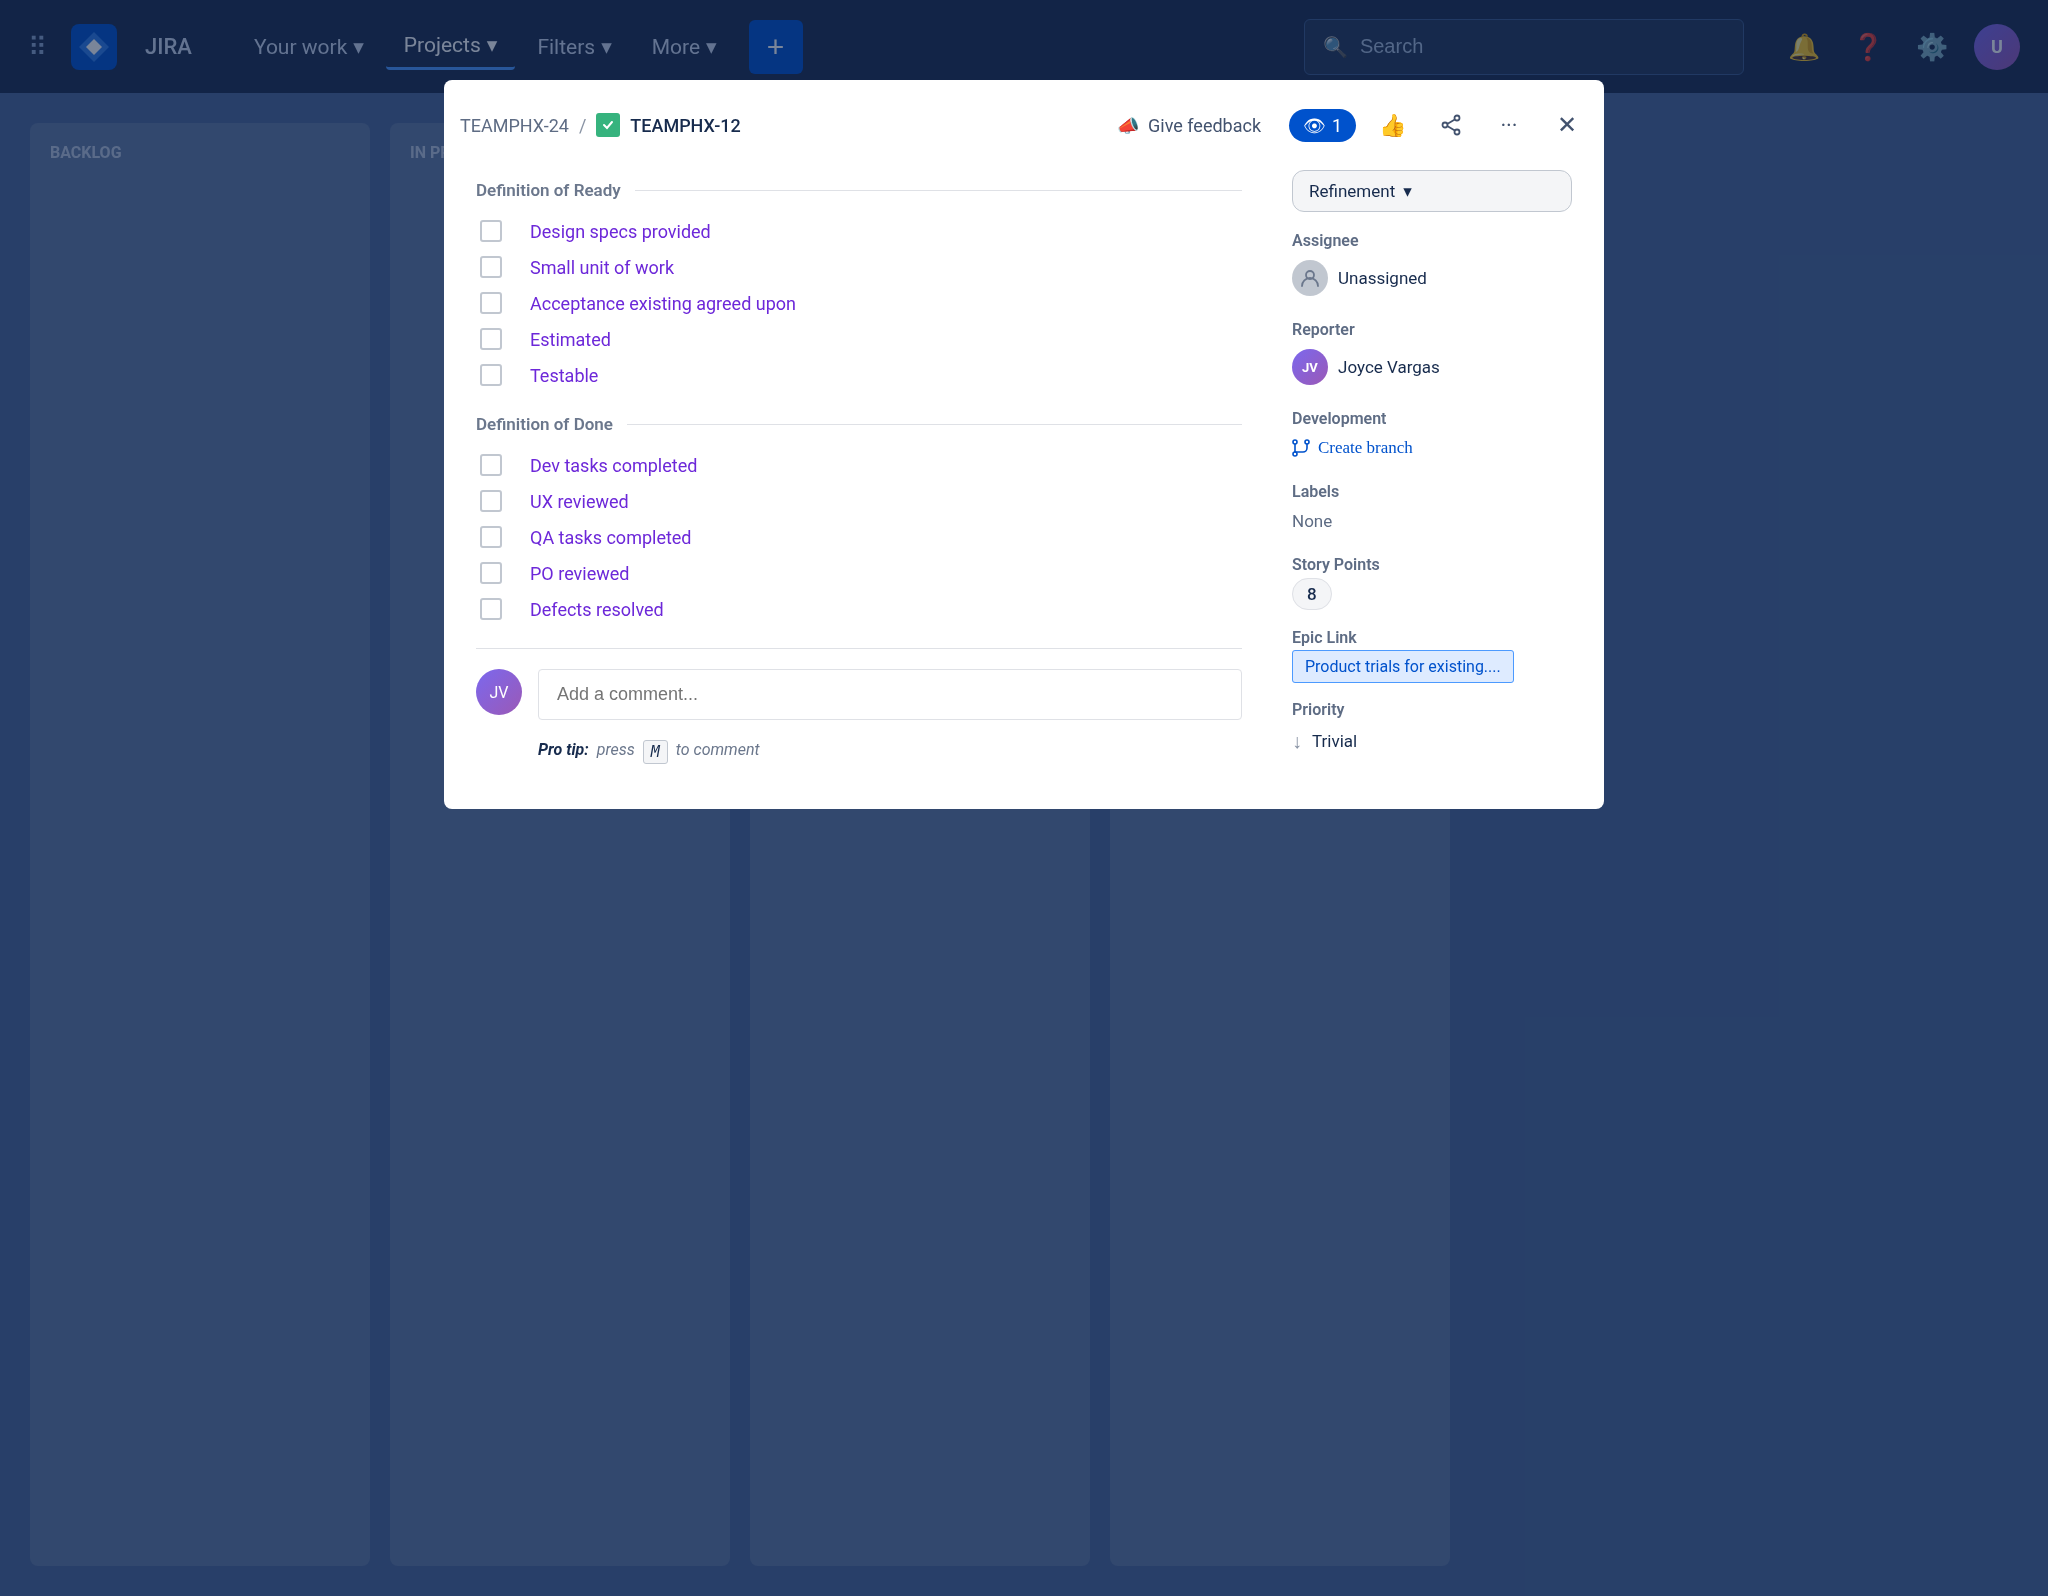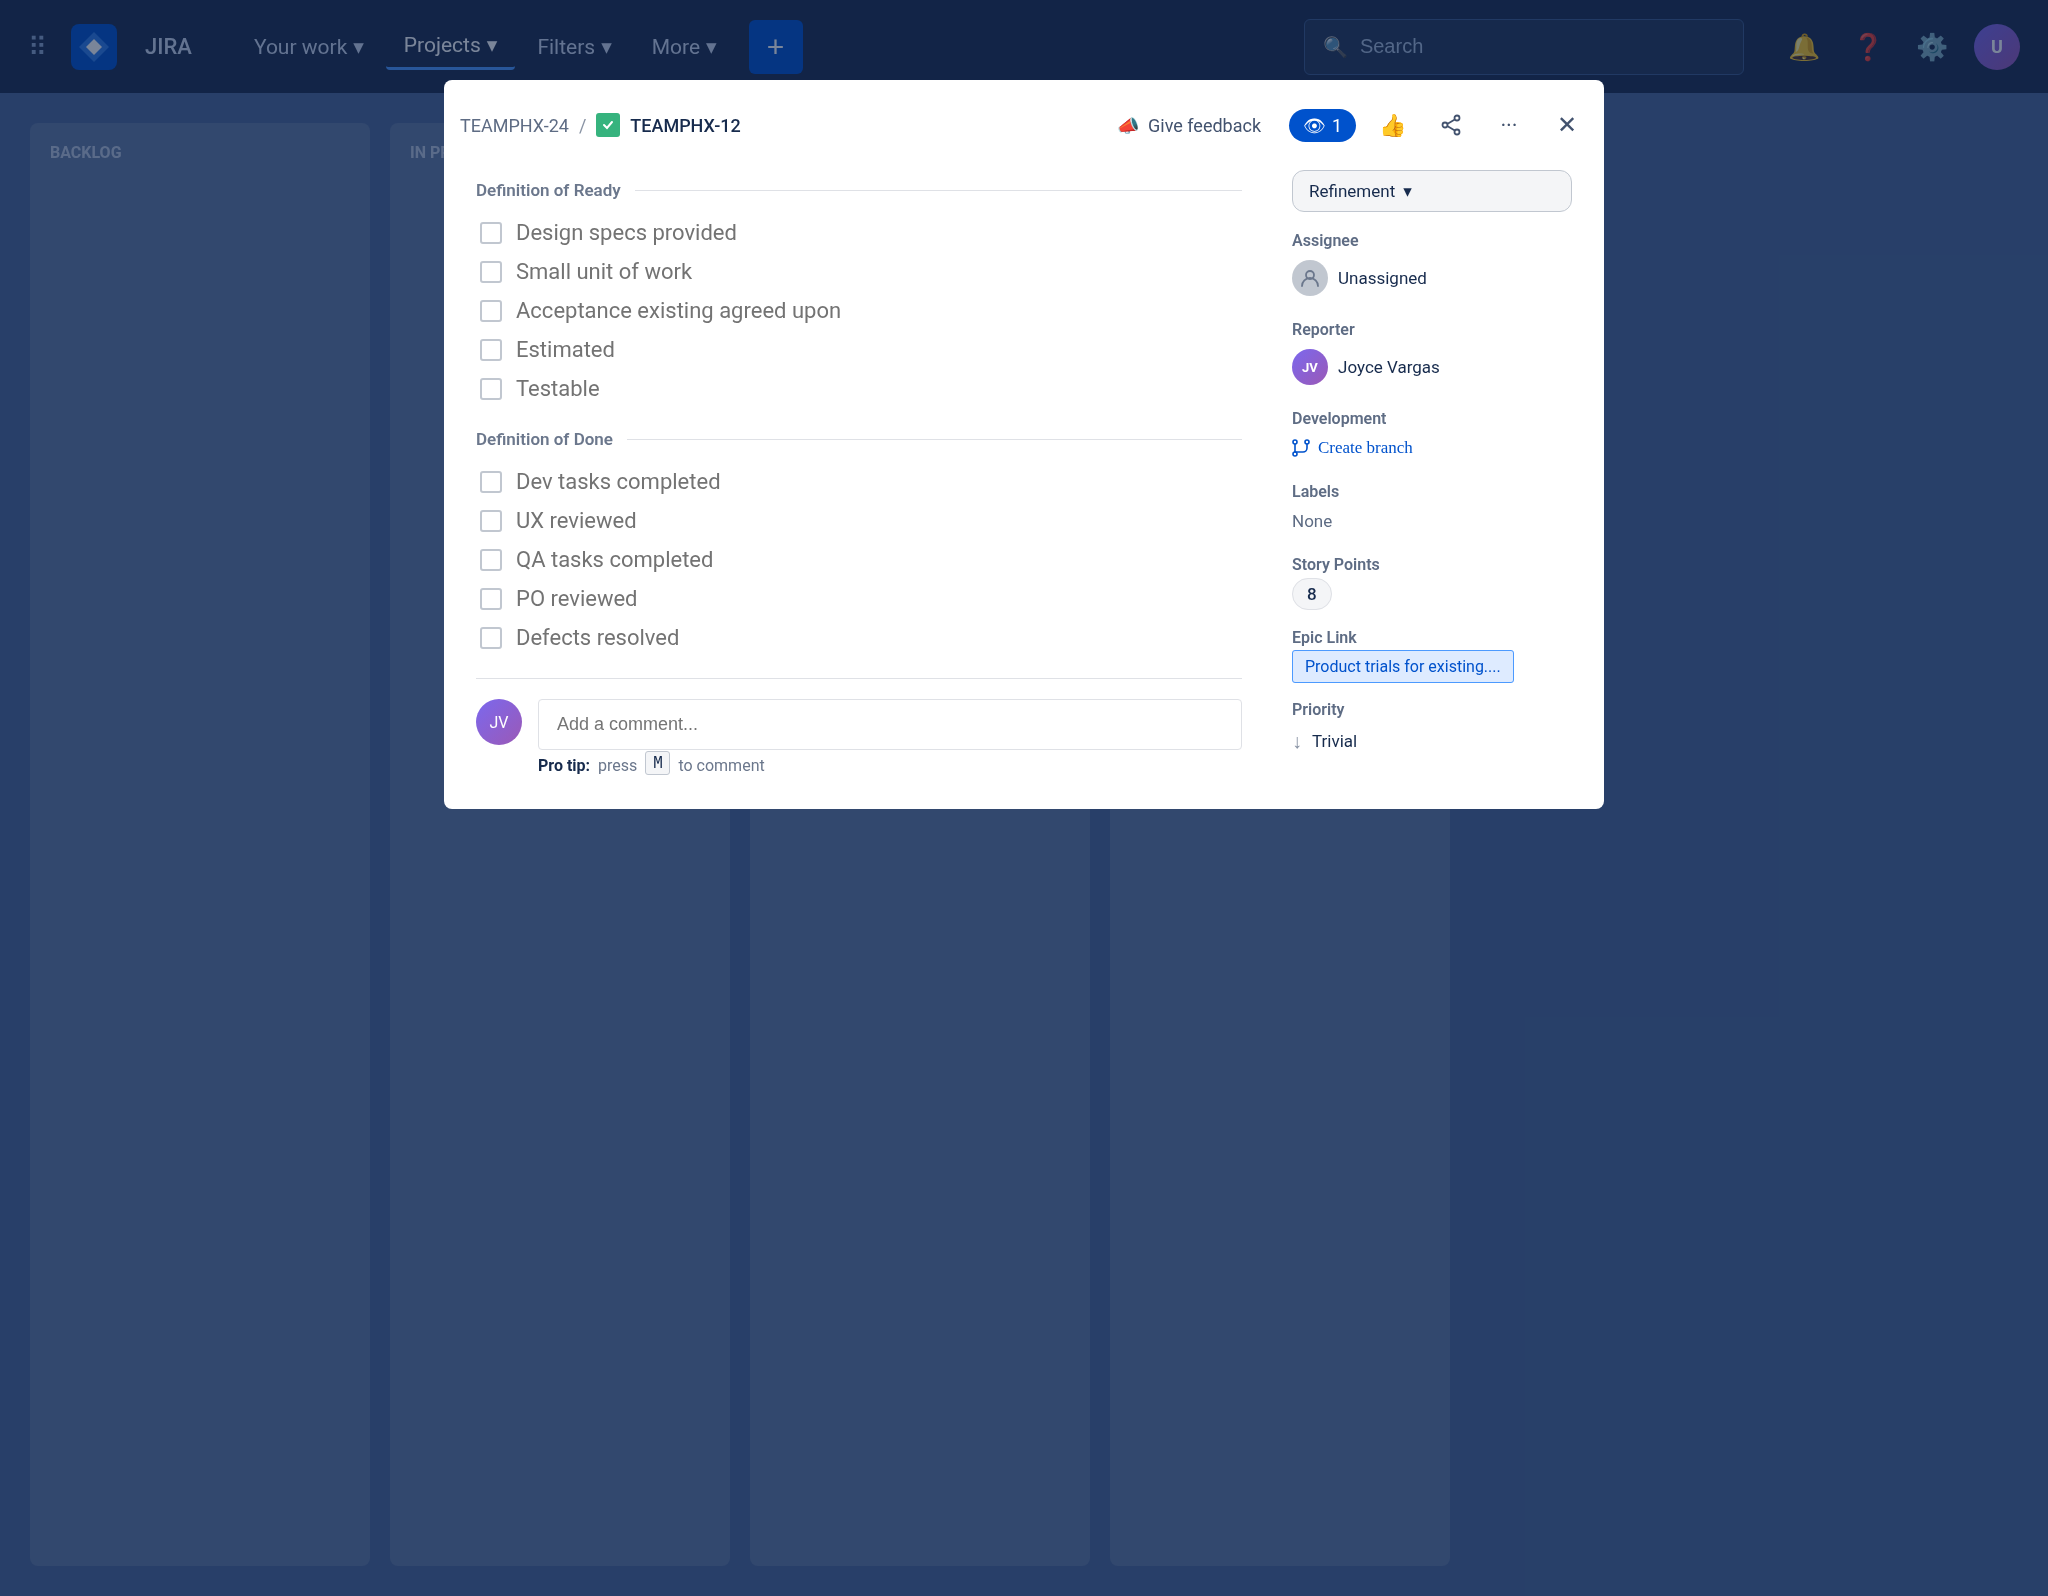--- a/index.html
+++ b/index.html
@@ -322,8 +322,9 @@
       cursor: pointer;
     }
     .checklist-label {
-      font-size: 22px;
-      color: #737373;
+      font-size: 18px;
+      color: #6d28d9;
+      margin-left: 14px;
     }
 
     

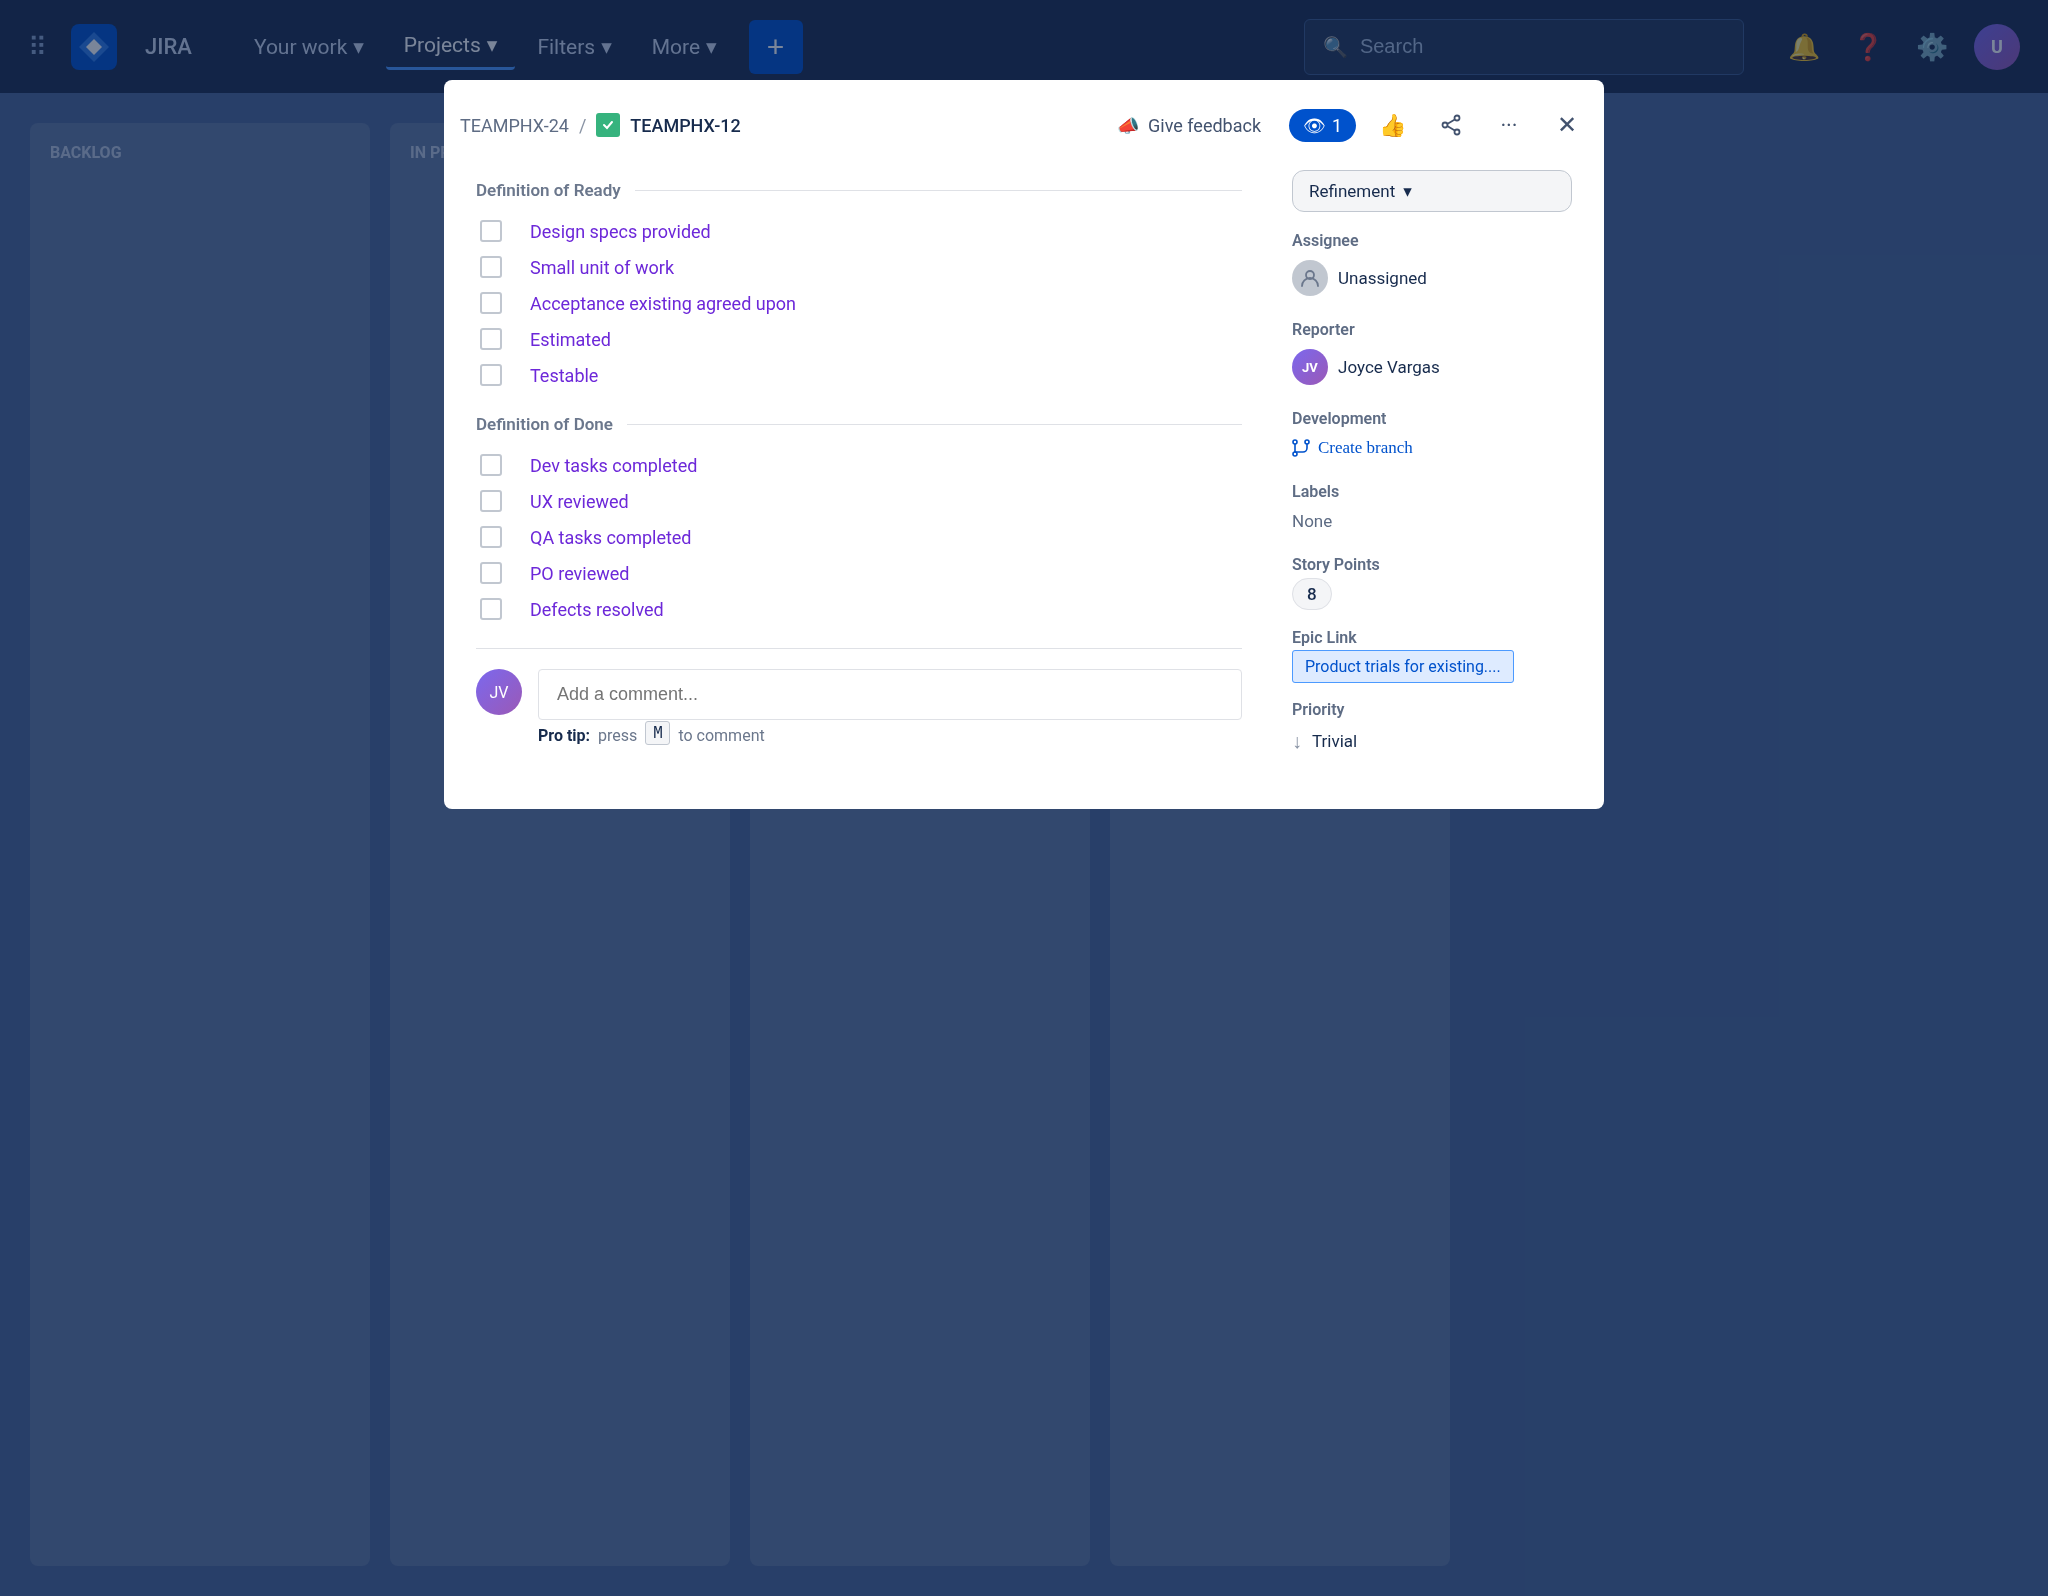--- a/index.html
+++ b/index.html
@@ -367,13 +367,14 @@
       outline: none;
     }
     .pro-tip {
-      margin-top: 1px;
+      margin-top: 20px;
       margin-left: 62px;
       font-size: 16px;
       color: #6b778c;
       display: flex;
-      align-items: flex-end;
+      align-items: flex-start;
       gap: 8px;
+      font-style: italic;
     }
     .pro-tip strong { color: #172b4d; }
     .kbd {

